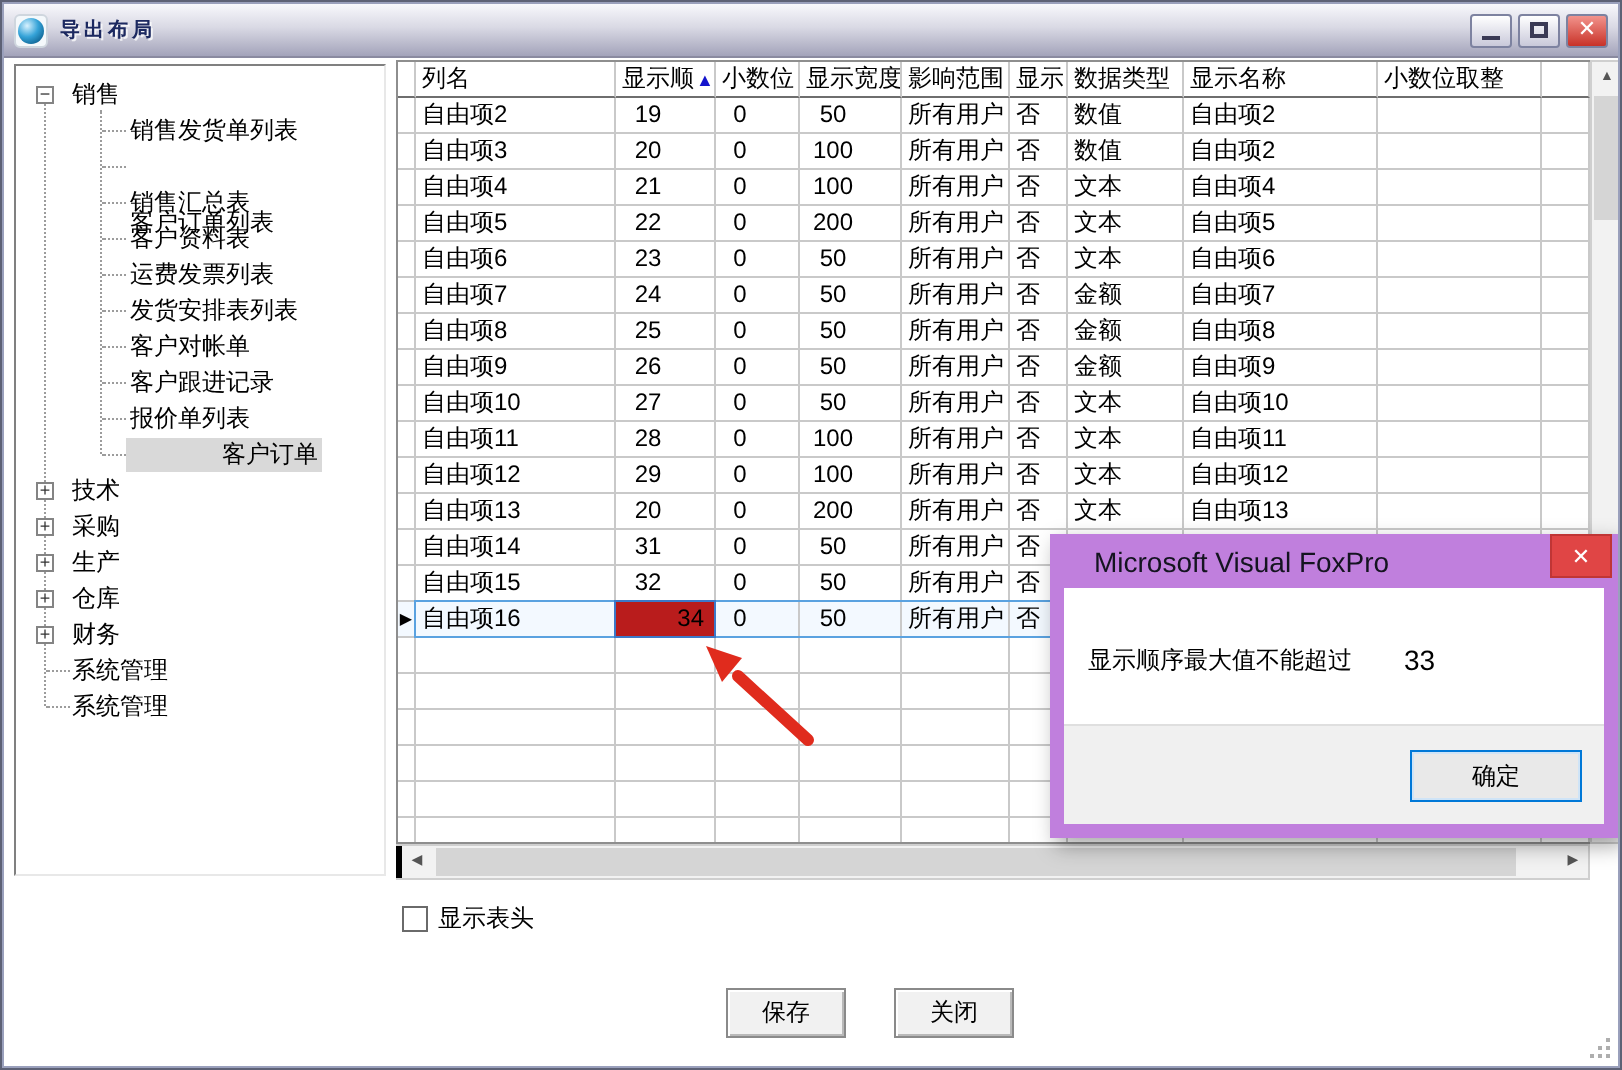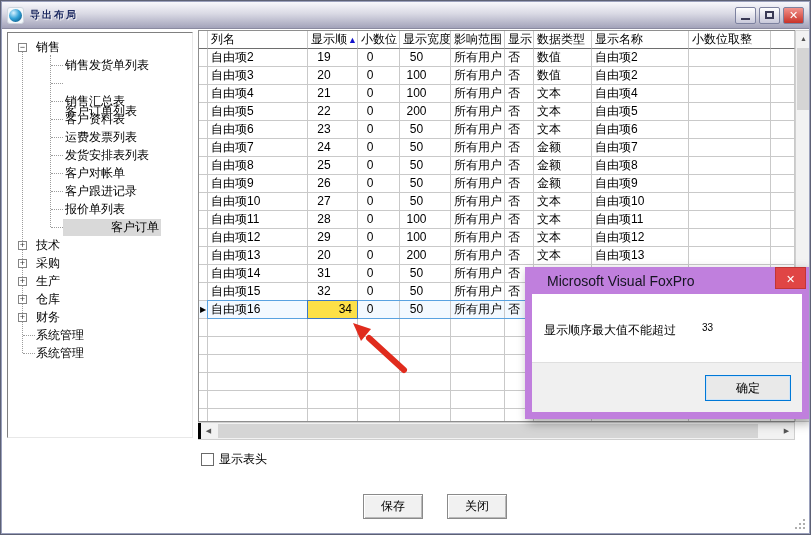--- a/index.html
+++ b/index.html
@@ -53,7 +53,7 @@
   .sort-arrow { color:#1414cc; font-size:9px; margin-left:1px; }
   .grid-overlays { position:absolute; left:0; top:0; width:597px; height:392px; pointer-events:none; }
   .row-outline { position:absolute; left:9px; top:270px; width:563px; height:19px; border:1px solid #5aa2e0; }
-  .edit-cell { position:absolute; left:109px; top:270px; width:51px; height:19px; background:#fde047;
+  .edit-cell { position:absolute; left:109px; top:270px; width:51px; height:19px; background:#b91c1c;
     border:1px solid #3c78c8; text-align:right; padding-right:5px; line-height:17px; }
 
   

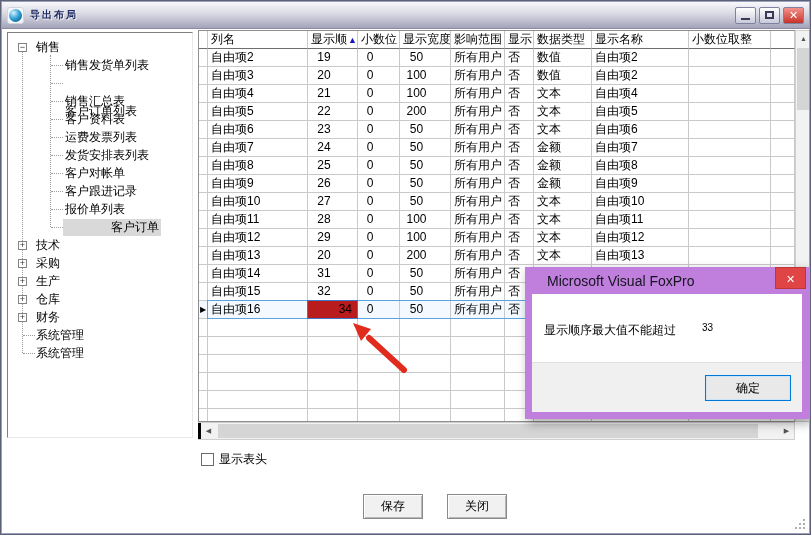--- a/index.html
+++ b/index.html
@@ -87,7 +87,7 @@
     color:#fff; font-size:11px; text-align:center; line-height:22px; border:1px solid #c03535; }
   .msgbox-body { position:absolute; left:7px; right:7px; top:27px; bottom:7px; background:#fff; }
   .msgbox-msg { position:absolute; left:12px; top:28px; font-size:12px; }
-  .msgbox-val { position:absolute; left:170px; top:28px; font-size:10px; }
+  .msgbox-val { position:absolute; left:170px; top:28px; font-size:14px; }
   .msgbox-footer { position:absolute; left:0; right:0; bottom:0; height:50px; background:#f0f0f0;
     border-top:1px solid #dfdfdf; }
   .ok-btn { position:absolute; right:11px; top:12px; width:86px; height:26px; background:#e9e9e9;

